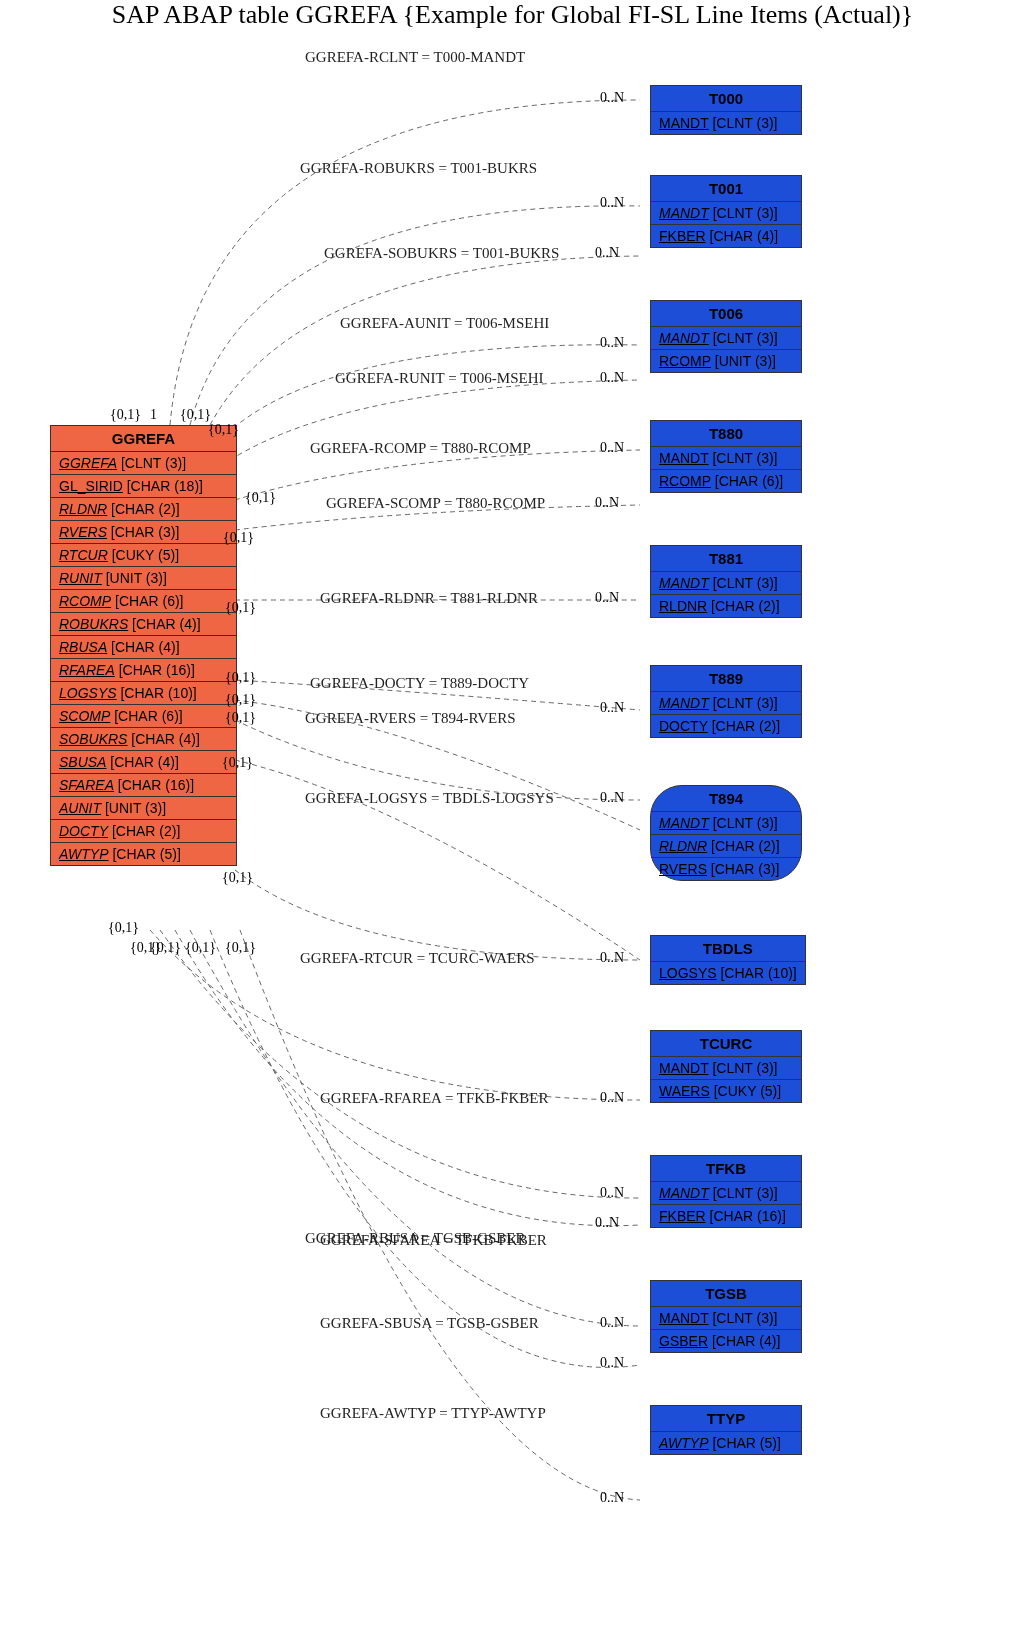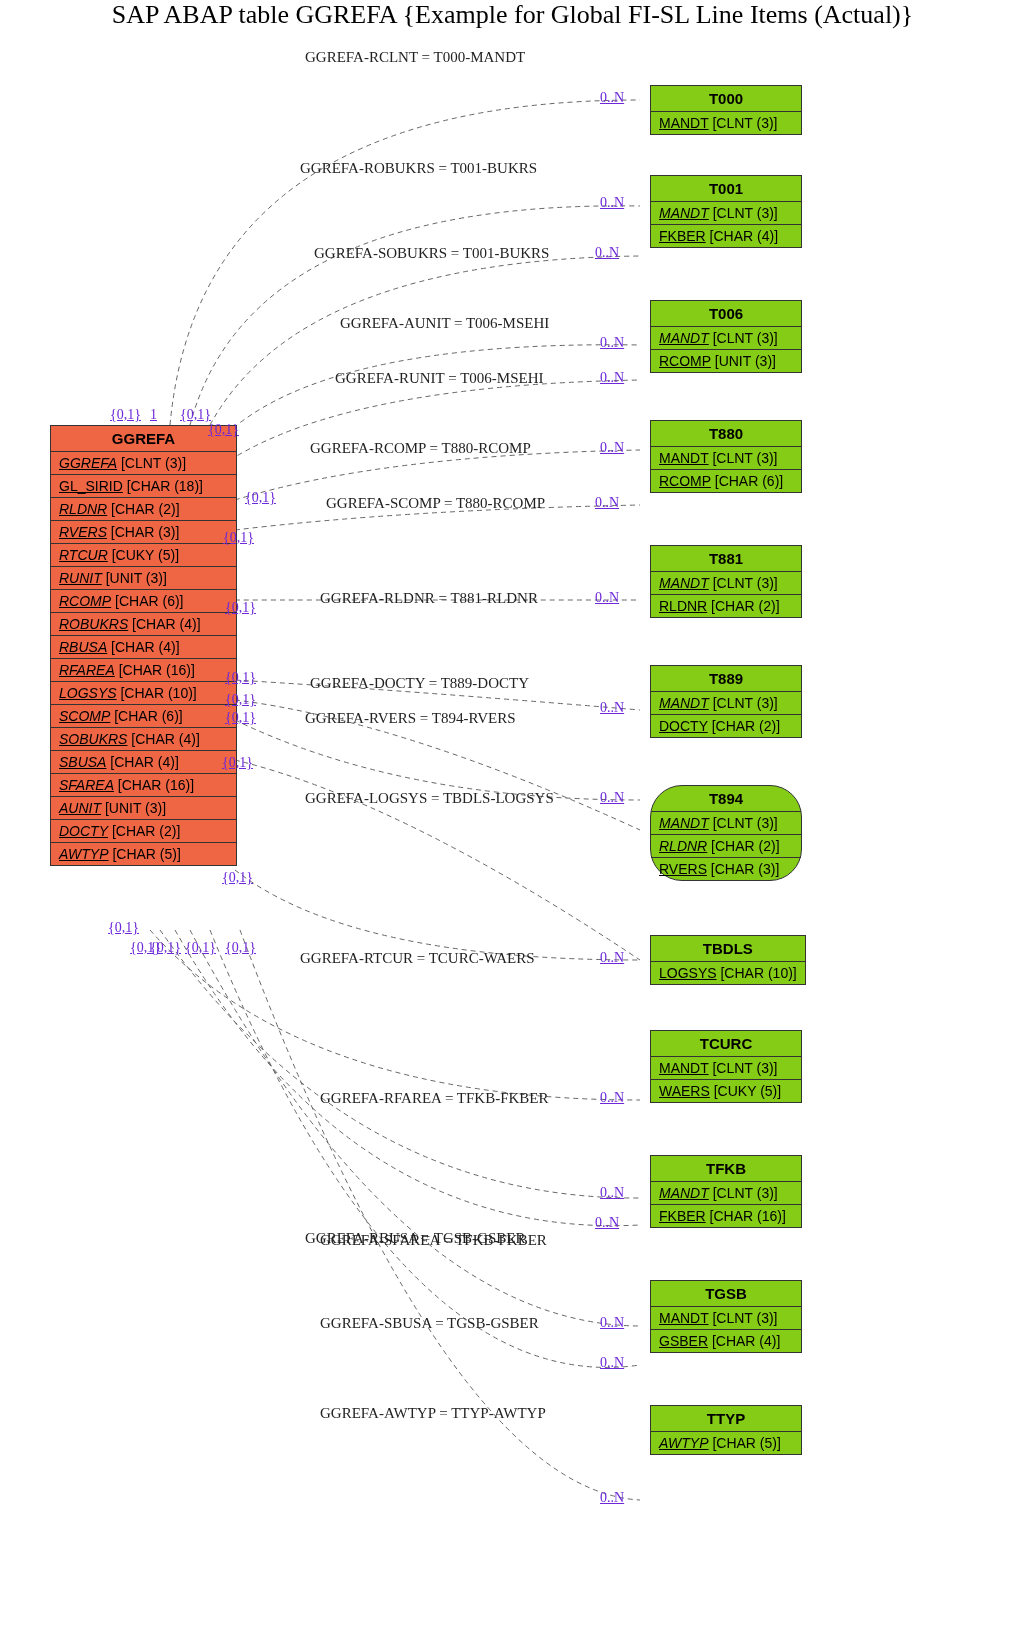--- a/index.html
+++ b/index.html
@@ -63,10 +63,9 @@
   .card-label {
     position: absolute;
     font-size: 14px;
-    color: #6d28d9;
+    color: #000000;
     white-space: nowrap;
     font-family: "Times New Roman", serif;
-    text-decoration: underline;
   }
 </style>
 </head>

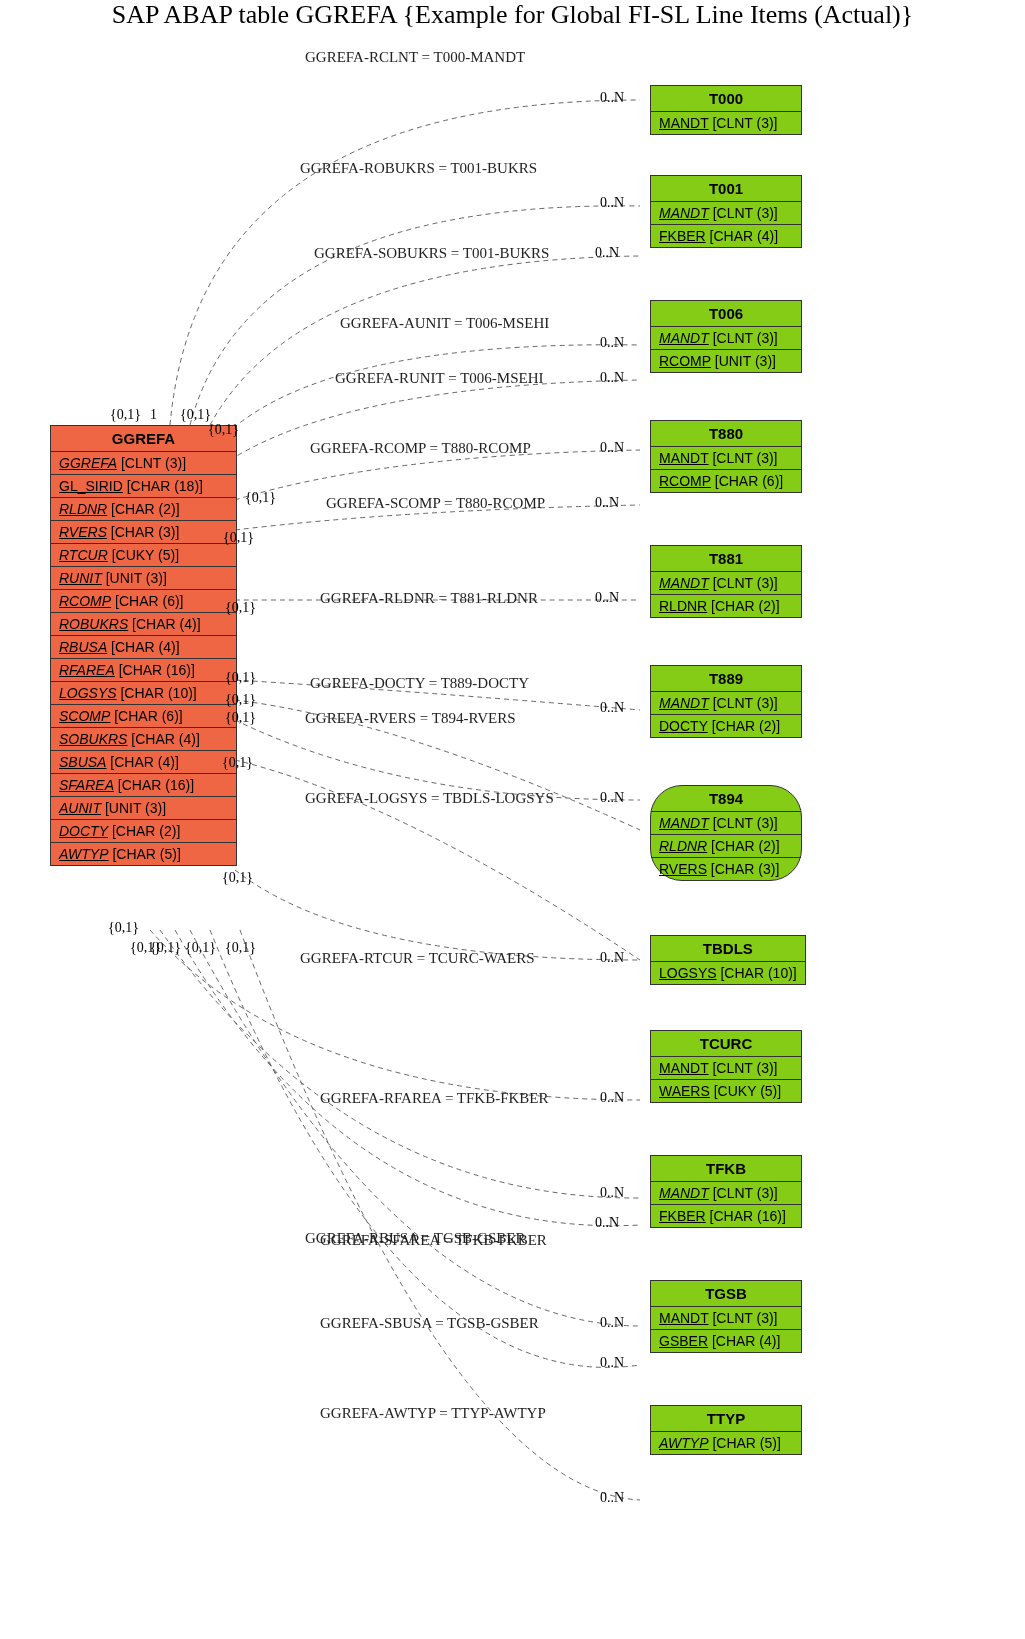--- a/index.html
+++ b/index.html
@@ -41,7 +41,7 @@
     background: #ee6644;
   }
   .related-entity {
-    background: #84cc16;
+    background: #1d4ed8;
   }
   .fk { font-style: italic; text-decoration: underline; }
   .pk { text-decoration: underline; }

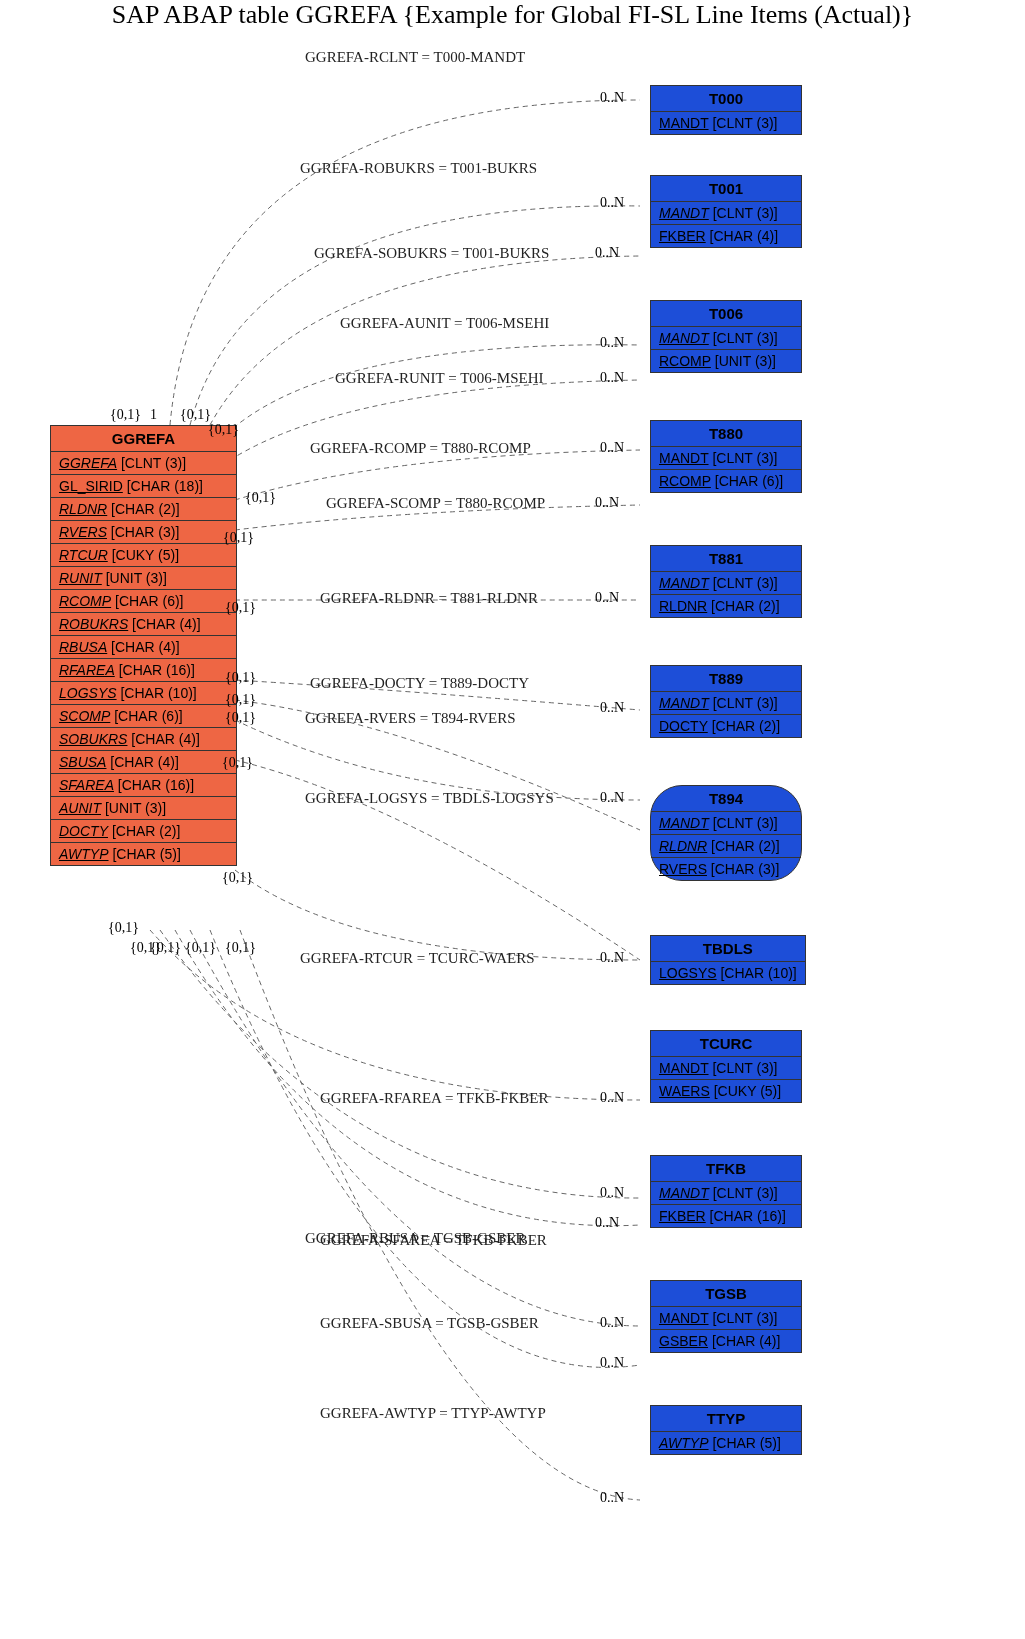--- a/index.html
+++ b/index.html
@@ -187,7 +187,7 @@
     <div class="card-label" style="top: 90px; left: 600px;">0..N</div>
     <div class="rel-label" style="top: 160px; left: 300px;">GGREFA-ROBUKRS = T001-BUKRS</div>
     <div class="card-label" style="top: 195px; left: 600px;">0..N</div>
-    <div class="rel-label" style="top: 245px; left: 314px;">GGREFA-SOBUKRS = T001-BUKRS</div>
+    <div class="rel-label" style="top: 245px; left: 324px;">GGREFA-SOBUKRS = T001-BUKRS</div>
     <div class="card-label" style="top: 245px; left: 595px;">0..N</div>
     <div class="rel-label" style="top: 315px; left: 340px;">GGREFA-AUNIT = T006-MSEHI</div>
     <div class="card-label" style="top: 335px; left: 600px;">0..N</div>

